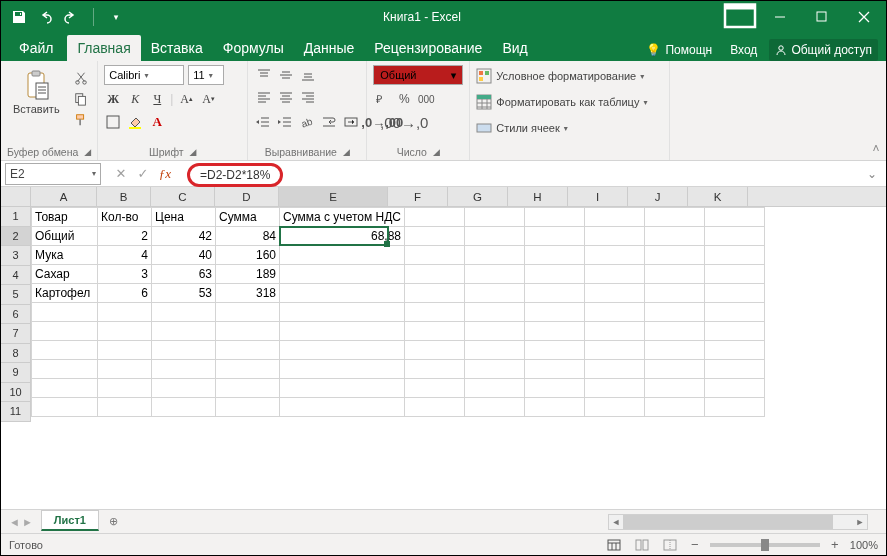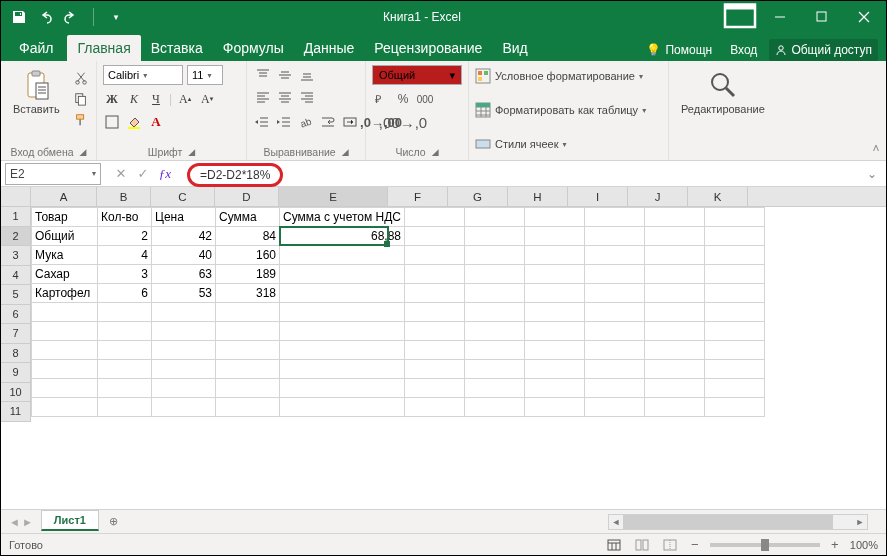--- a/index.html
+++ b/index.html
@@ -452,7 +452,7 @@
 
     <div class="rgroup" style="min-width:200px;">
       <div class="rgroup-body">
-        <div class="col" style="gap:16px; padding-top:2px;">
+        <div class="col" style="gap:8px; padding-top:2px;">
           <div class="sty-row">
             <span class="ico">
                 <svg viewBox="0 0 16 16">

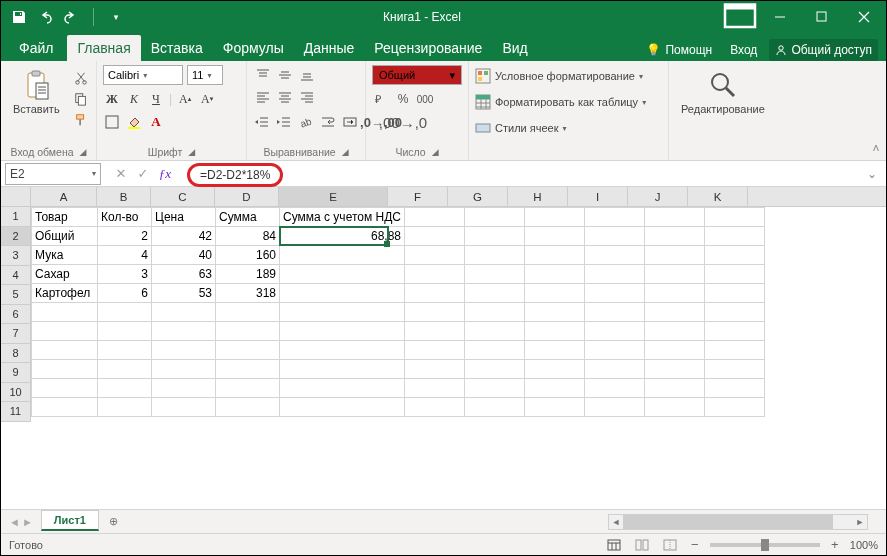--- a/index.html
+++ b/index.html
@@ -490,20 +490,6 @@
     </div>
 
 
-    <div class="rgroup" style="min-width:100px; border-right:none;">
-      <div class="rgroup-body" style="justify-content:center;">
-        <div class="big-btn">
-          <span class="ico">
-              <svg viewBox="0 0 32 32">
-                <circle cx="13" cy="13" r="8" fill="none" stroke="#555" stroke-width="2"></circle>
-                <path stroke="#555" stroke-width="3" d="M19 19l8 8"></path>
-              </svg>
-            </span>
-          <span class="lbl">Редактирование</span>
-        </div>
-      </div>
-      <div class="rgroup-label">&nbsp;</div>
-    </div>
     <div style="margin-left:auto;width:20px;display:flex;align-items:flex-end;justify-content:center;padding-bottom:4px;color:#888;">˄</div>
   </div>
 

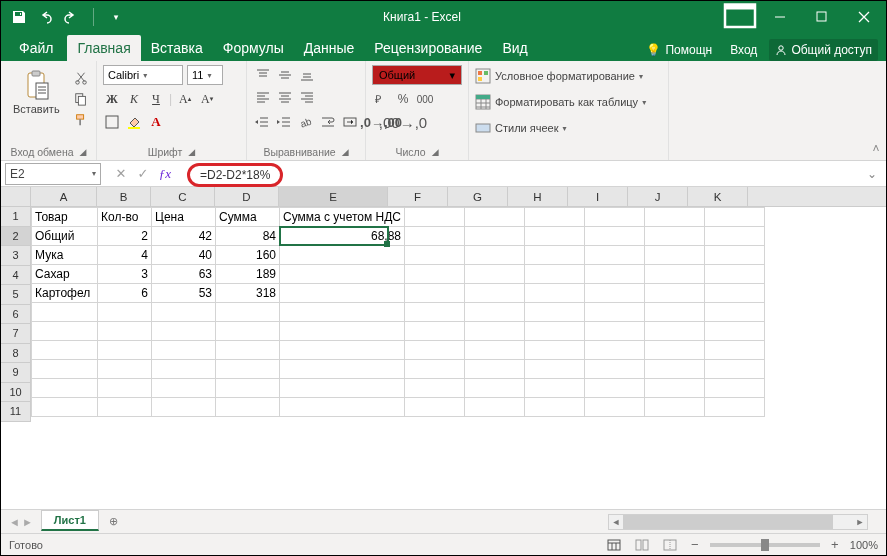--- a/index.html
+++ b/index.html
@@ -291,7 +291,7 @@
         </div>
       </div>
       <div class="rgroup-label">
-          <span>Вход обмена</span>
+          <span>Буфер обмена</span>
           <span class="launcher">◢</span>
         </div>
     </div>

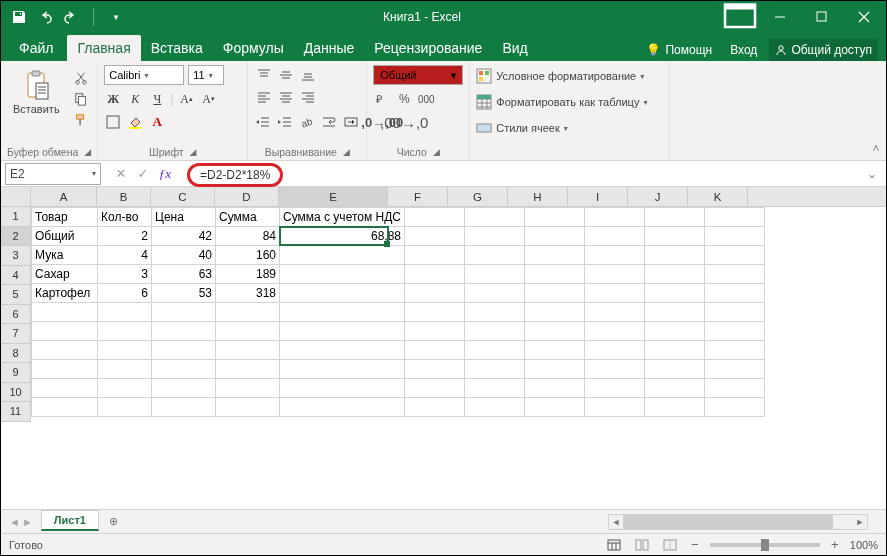--- a/index.html
+++ b/index.html
@@ -112,7 +112,7 @@
   .namebox .caret{font-size:8px;color:#666;}
   .fx-btns { display:flex; align-items:center; gap:2px; padding:0 6px;}
   .fx-btns .b{width:20px; height:20px; display:flex; align-items:center; justify-content:center; color:#a0a0a0; font-size:13px;}
-  .fx-btns .fx{font-style:italic; font-family:'Times New Roman'; color:#6d28d9;}
+  .fx-btns .fx{font-style:italic; font-family:'Times New Roman'; color:#c2410c;}
   .fx-input-wrap { flex:1; height:22px; position:relative; display:flex; align-items:center; padding-left:10px;}
   .fx-highlight {
     position:absolute; left:2px; top:0px;

